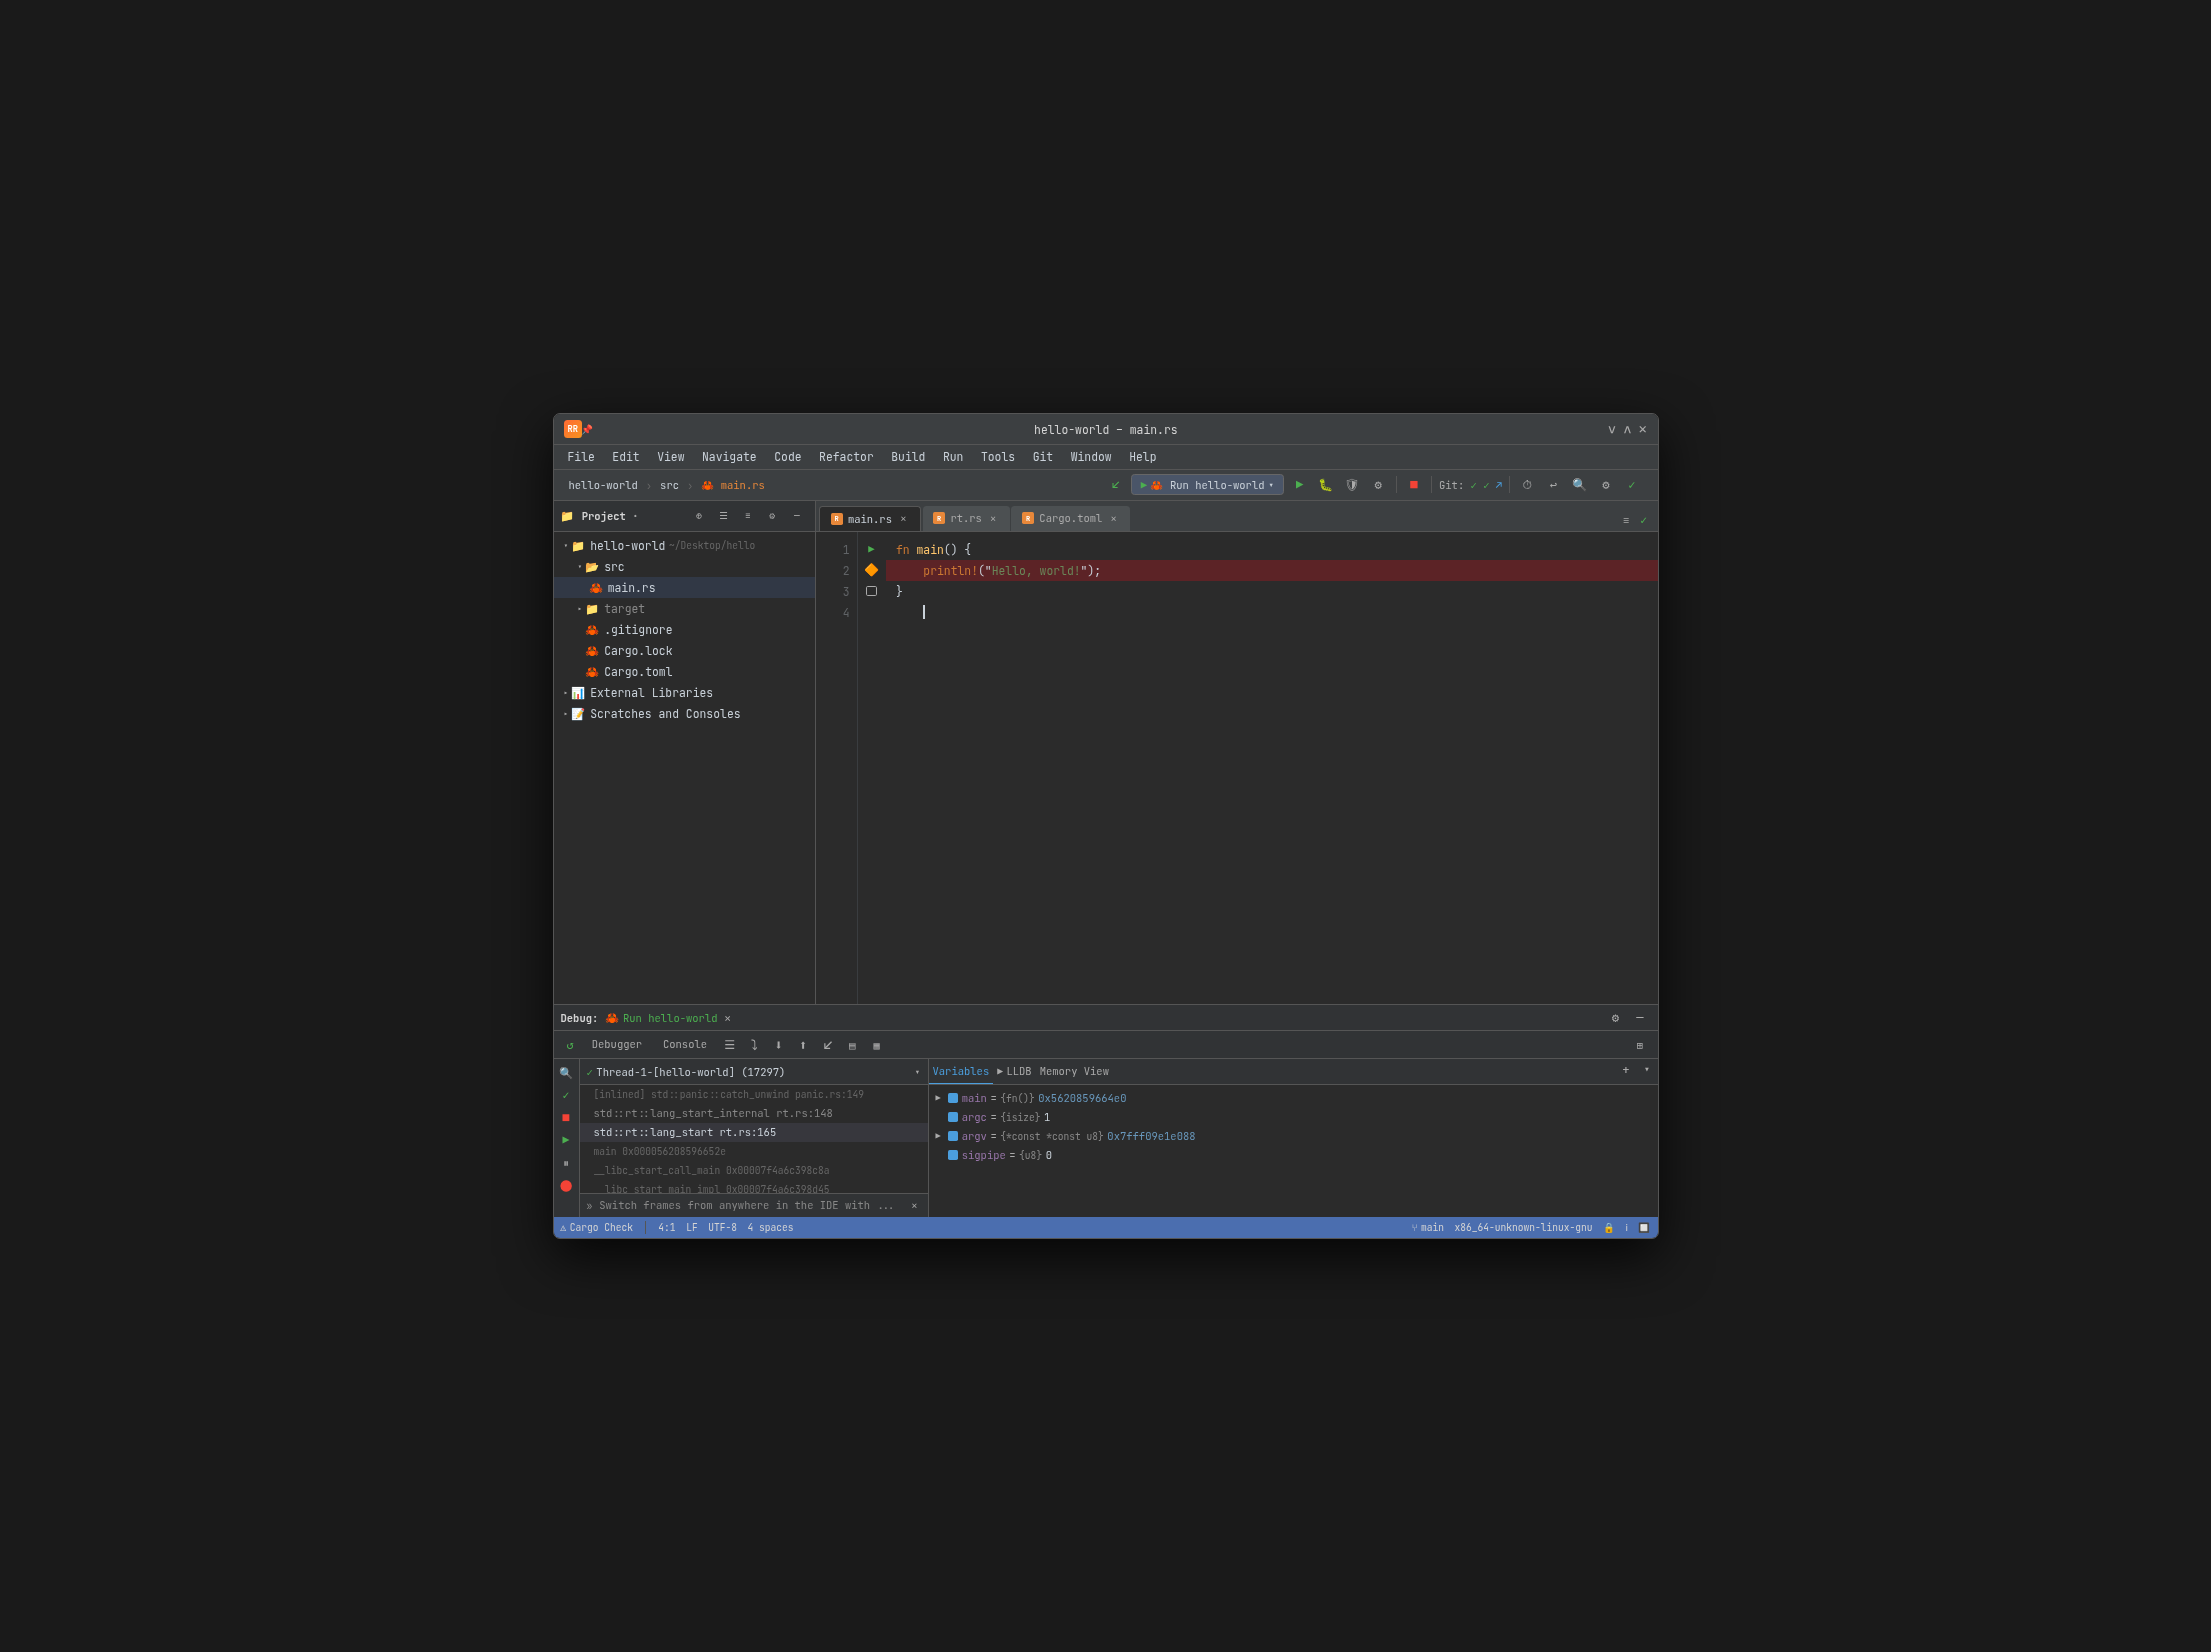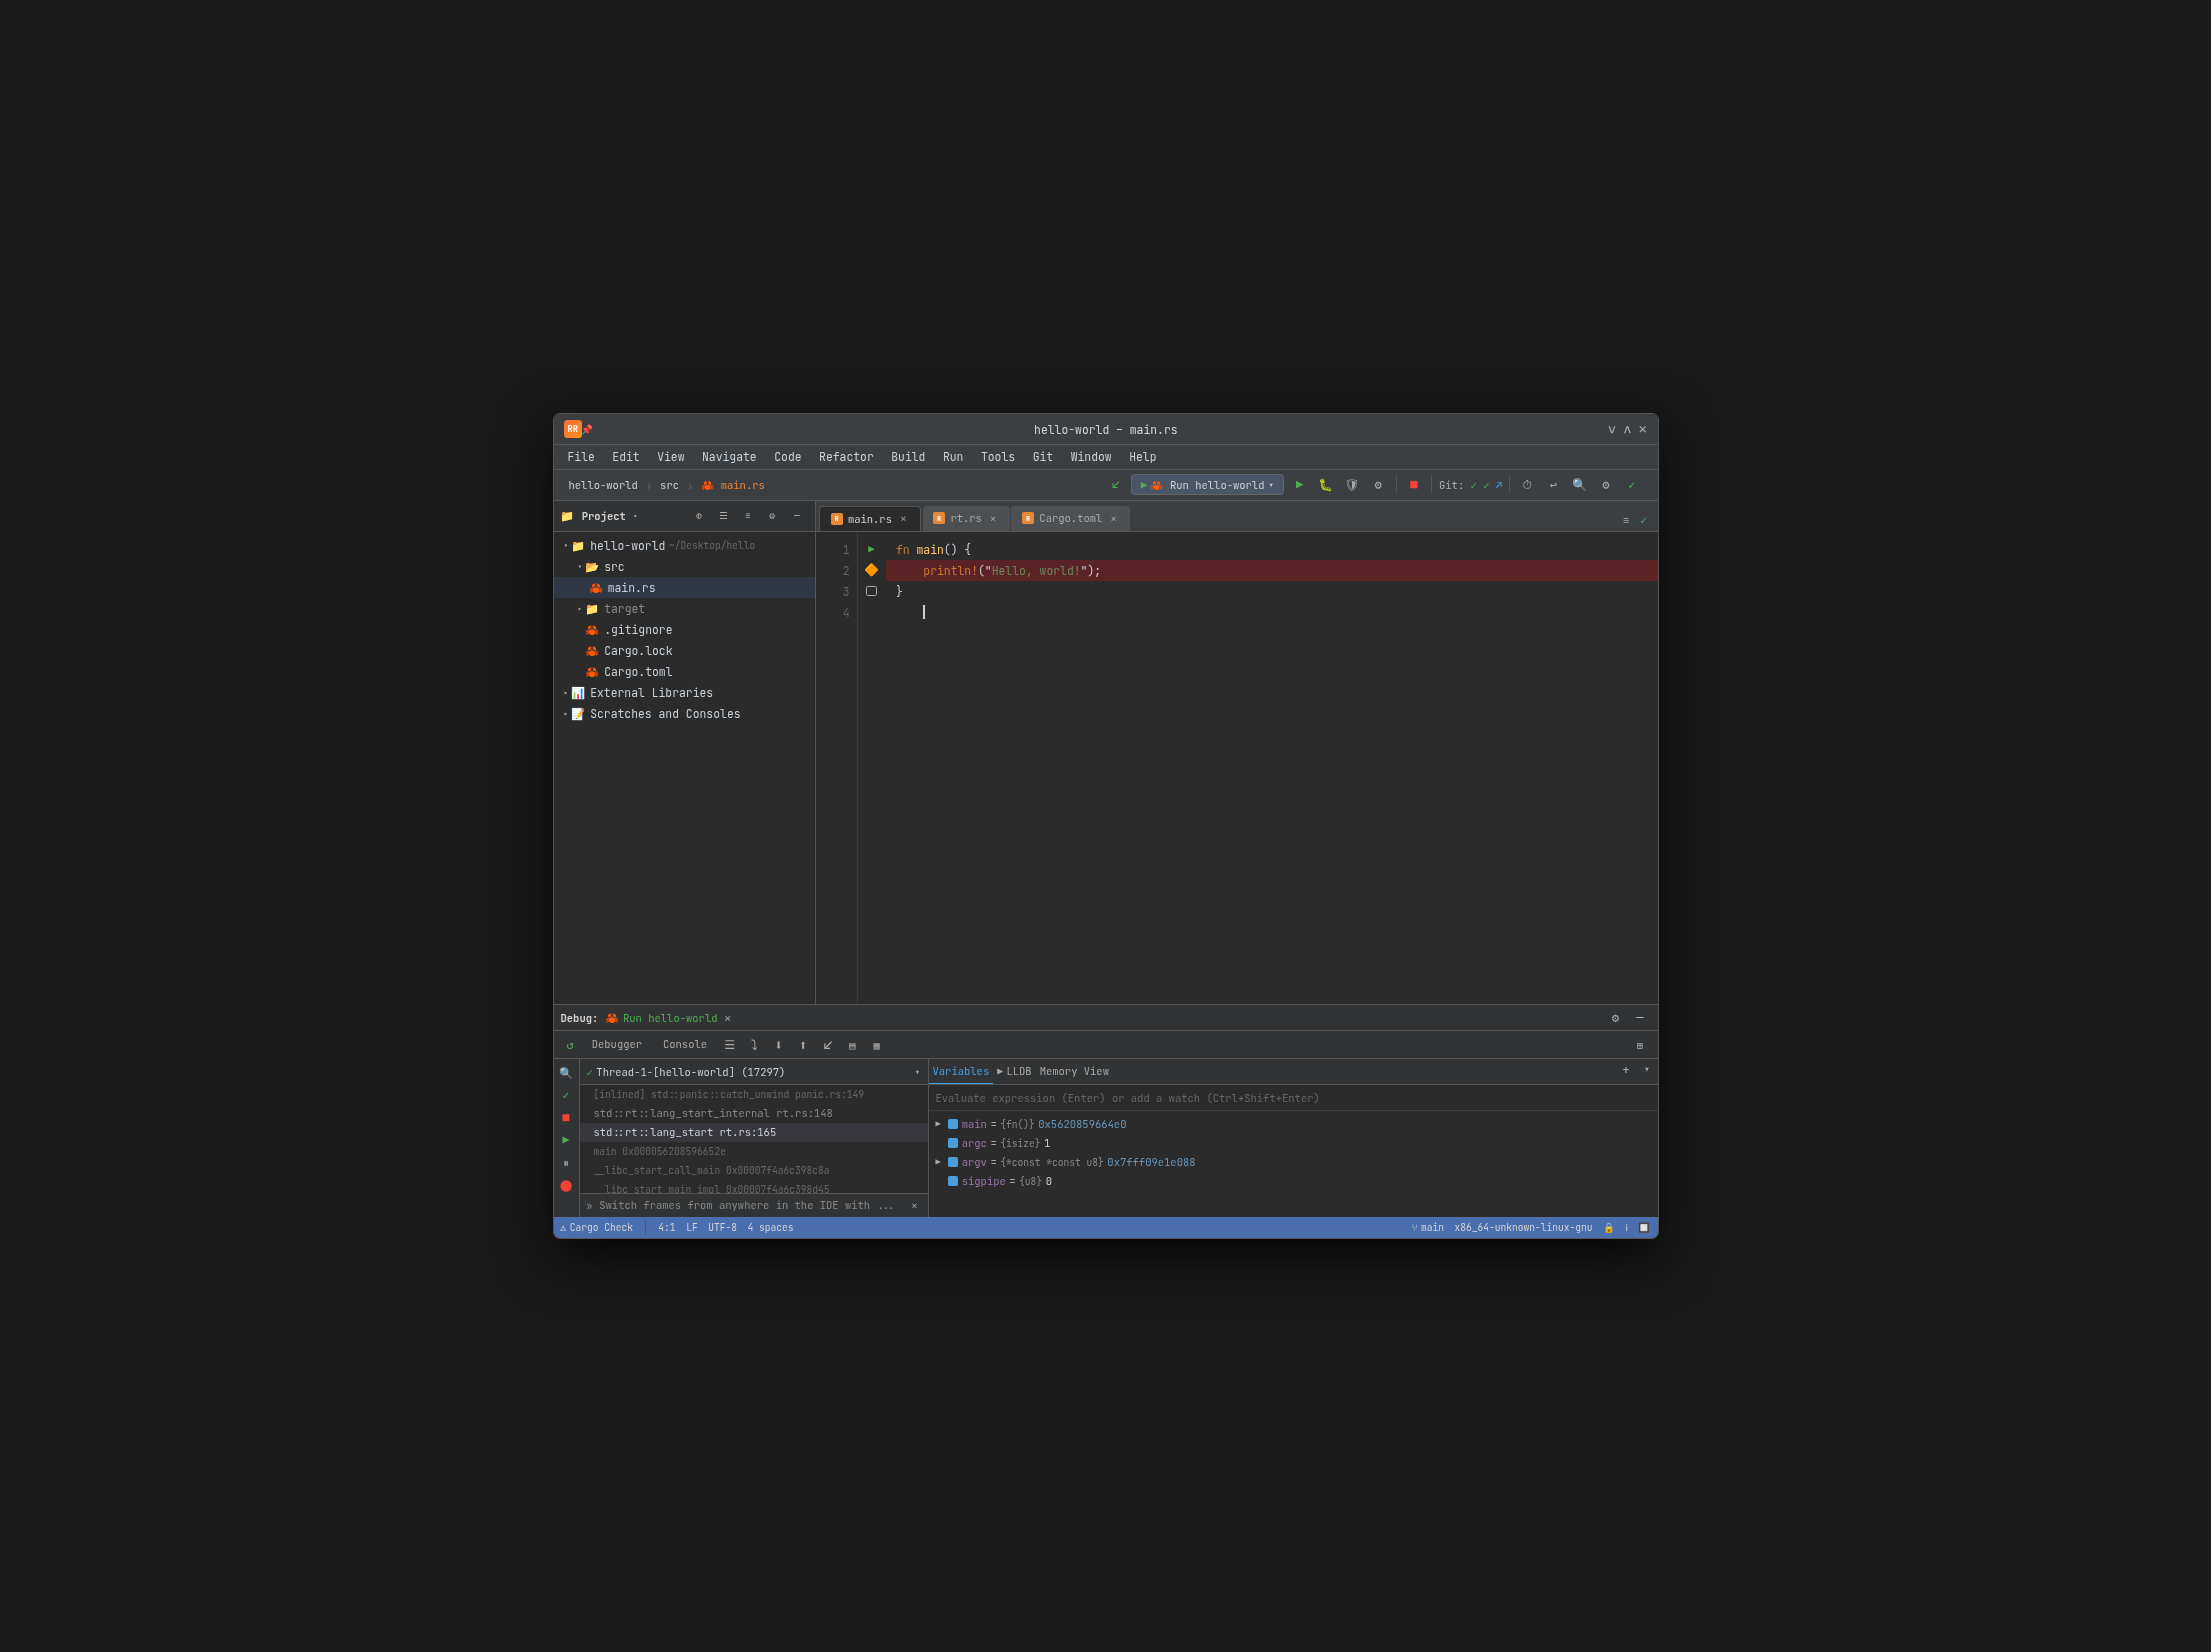--- a/index.html
+++ b/index.html
@@ -840,9 +840,6 @@
           <div class="toolbar-icon-btn">▾</div>
         </div>
 
-        <div class="eval-bar">
-          <span>Evaluate expression (Enter) or add a watch (Ctrl+Shift+Enter)</span>
-        </div>
 
         <div class="var-list">
 

